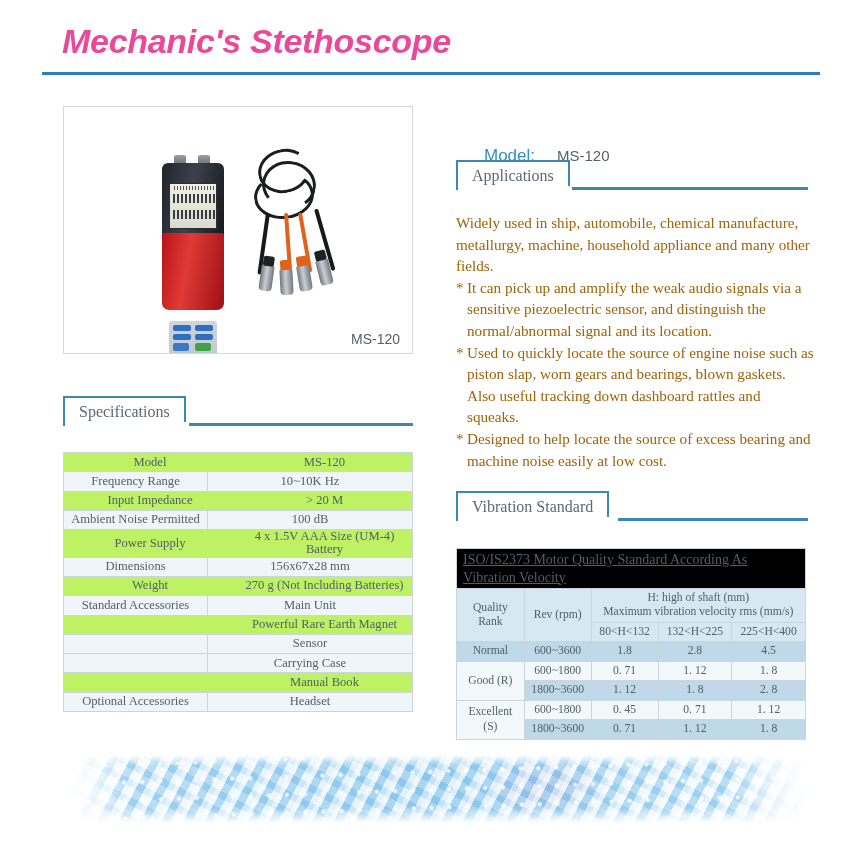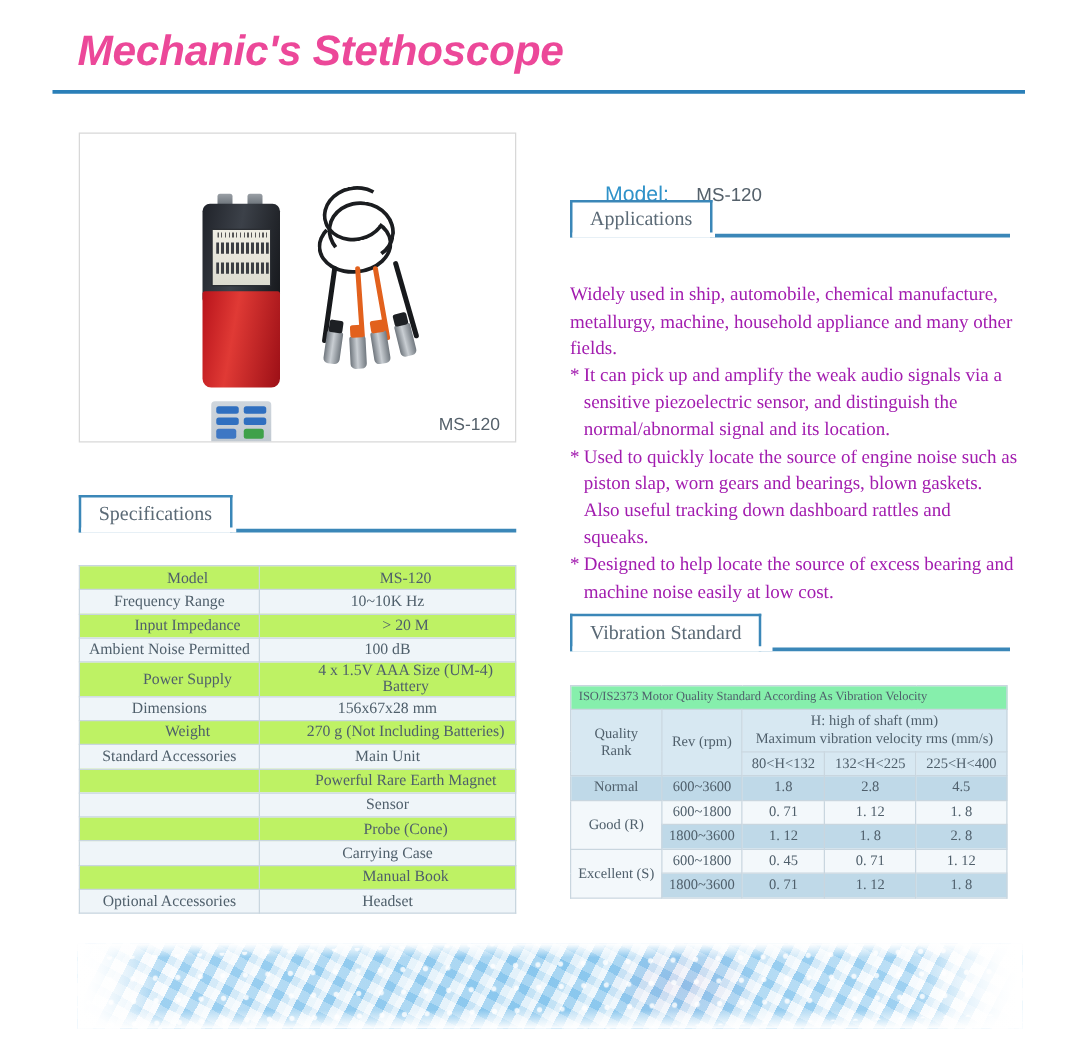--- a/index.html
+++ b/index.html
@@ -141,8 +141,8 @@
 
   
   .apps-body {
-    position: absolute; left: 456px; top: 225px; width: 360px;
-    font-size: 15.2px; line-height: 21.6px; color: #a21caf;
+    position: absolute; left: 456px; top: 212px; width: 360px;
+    font-size: 15.2px; line-height: 21.6px; color: #a16207;
   }
   .apps-body p { margin: 0; }
   .apps-body .bullet { position: relative; padding-left: 11px; }

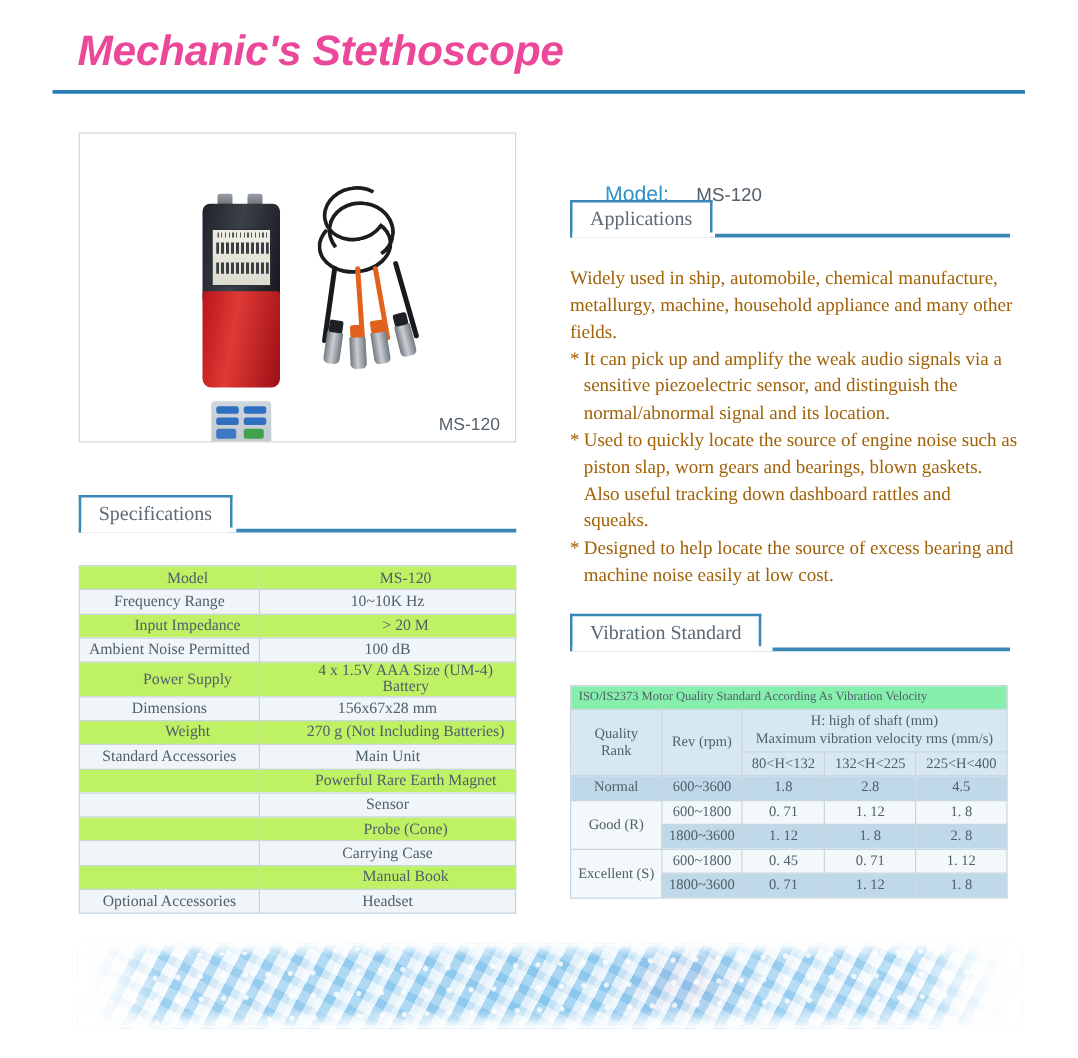--- a/index.html
+++ b/index.html
@@ -184,8 +184,8 @@
     padding: 2px 3px; line-height: 1.25;
   }
   .vib-table td.title-cell {
-    background: #86efac; text-align: left; padding-left: 6px;
-    font-size: 10px; height: 19px;
+    background: #000000; text-align: left; padding-left: 6px;
+    font-size: 14px; height: 19px; text-decoration: underline;
   }
   .vib-table td.hd { background: #d7e8f2; }
   .vib-table tr.band td { background: #bfd9e8; }

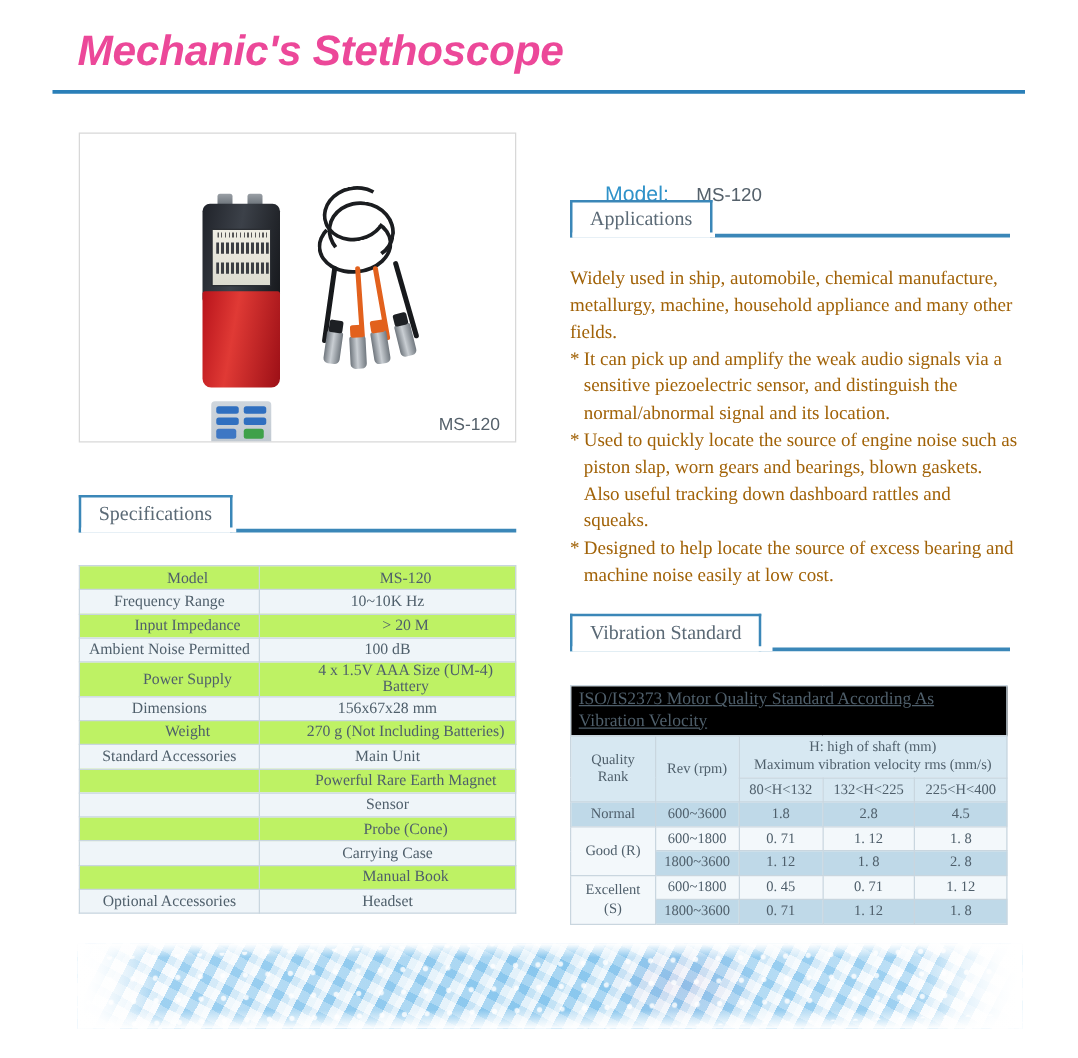--- a/index.html
+++ b/index.html
@@ -347,10 +347,6 @@
         <td class="k blank"></td>
         <td>Sensor</td>
       </tr>
-      <tr class="odd">
-        <td class="k blank"></td>
-        <td>Probe (Cone)</td>
-      </tr>
       <tr class="even">
         <td class="k blank"></td>
         <td>Carrying Case</td>

